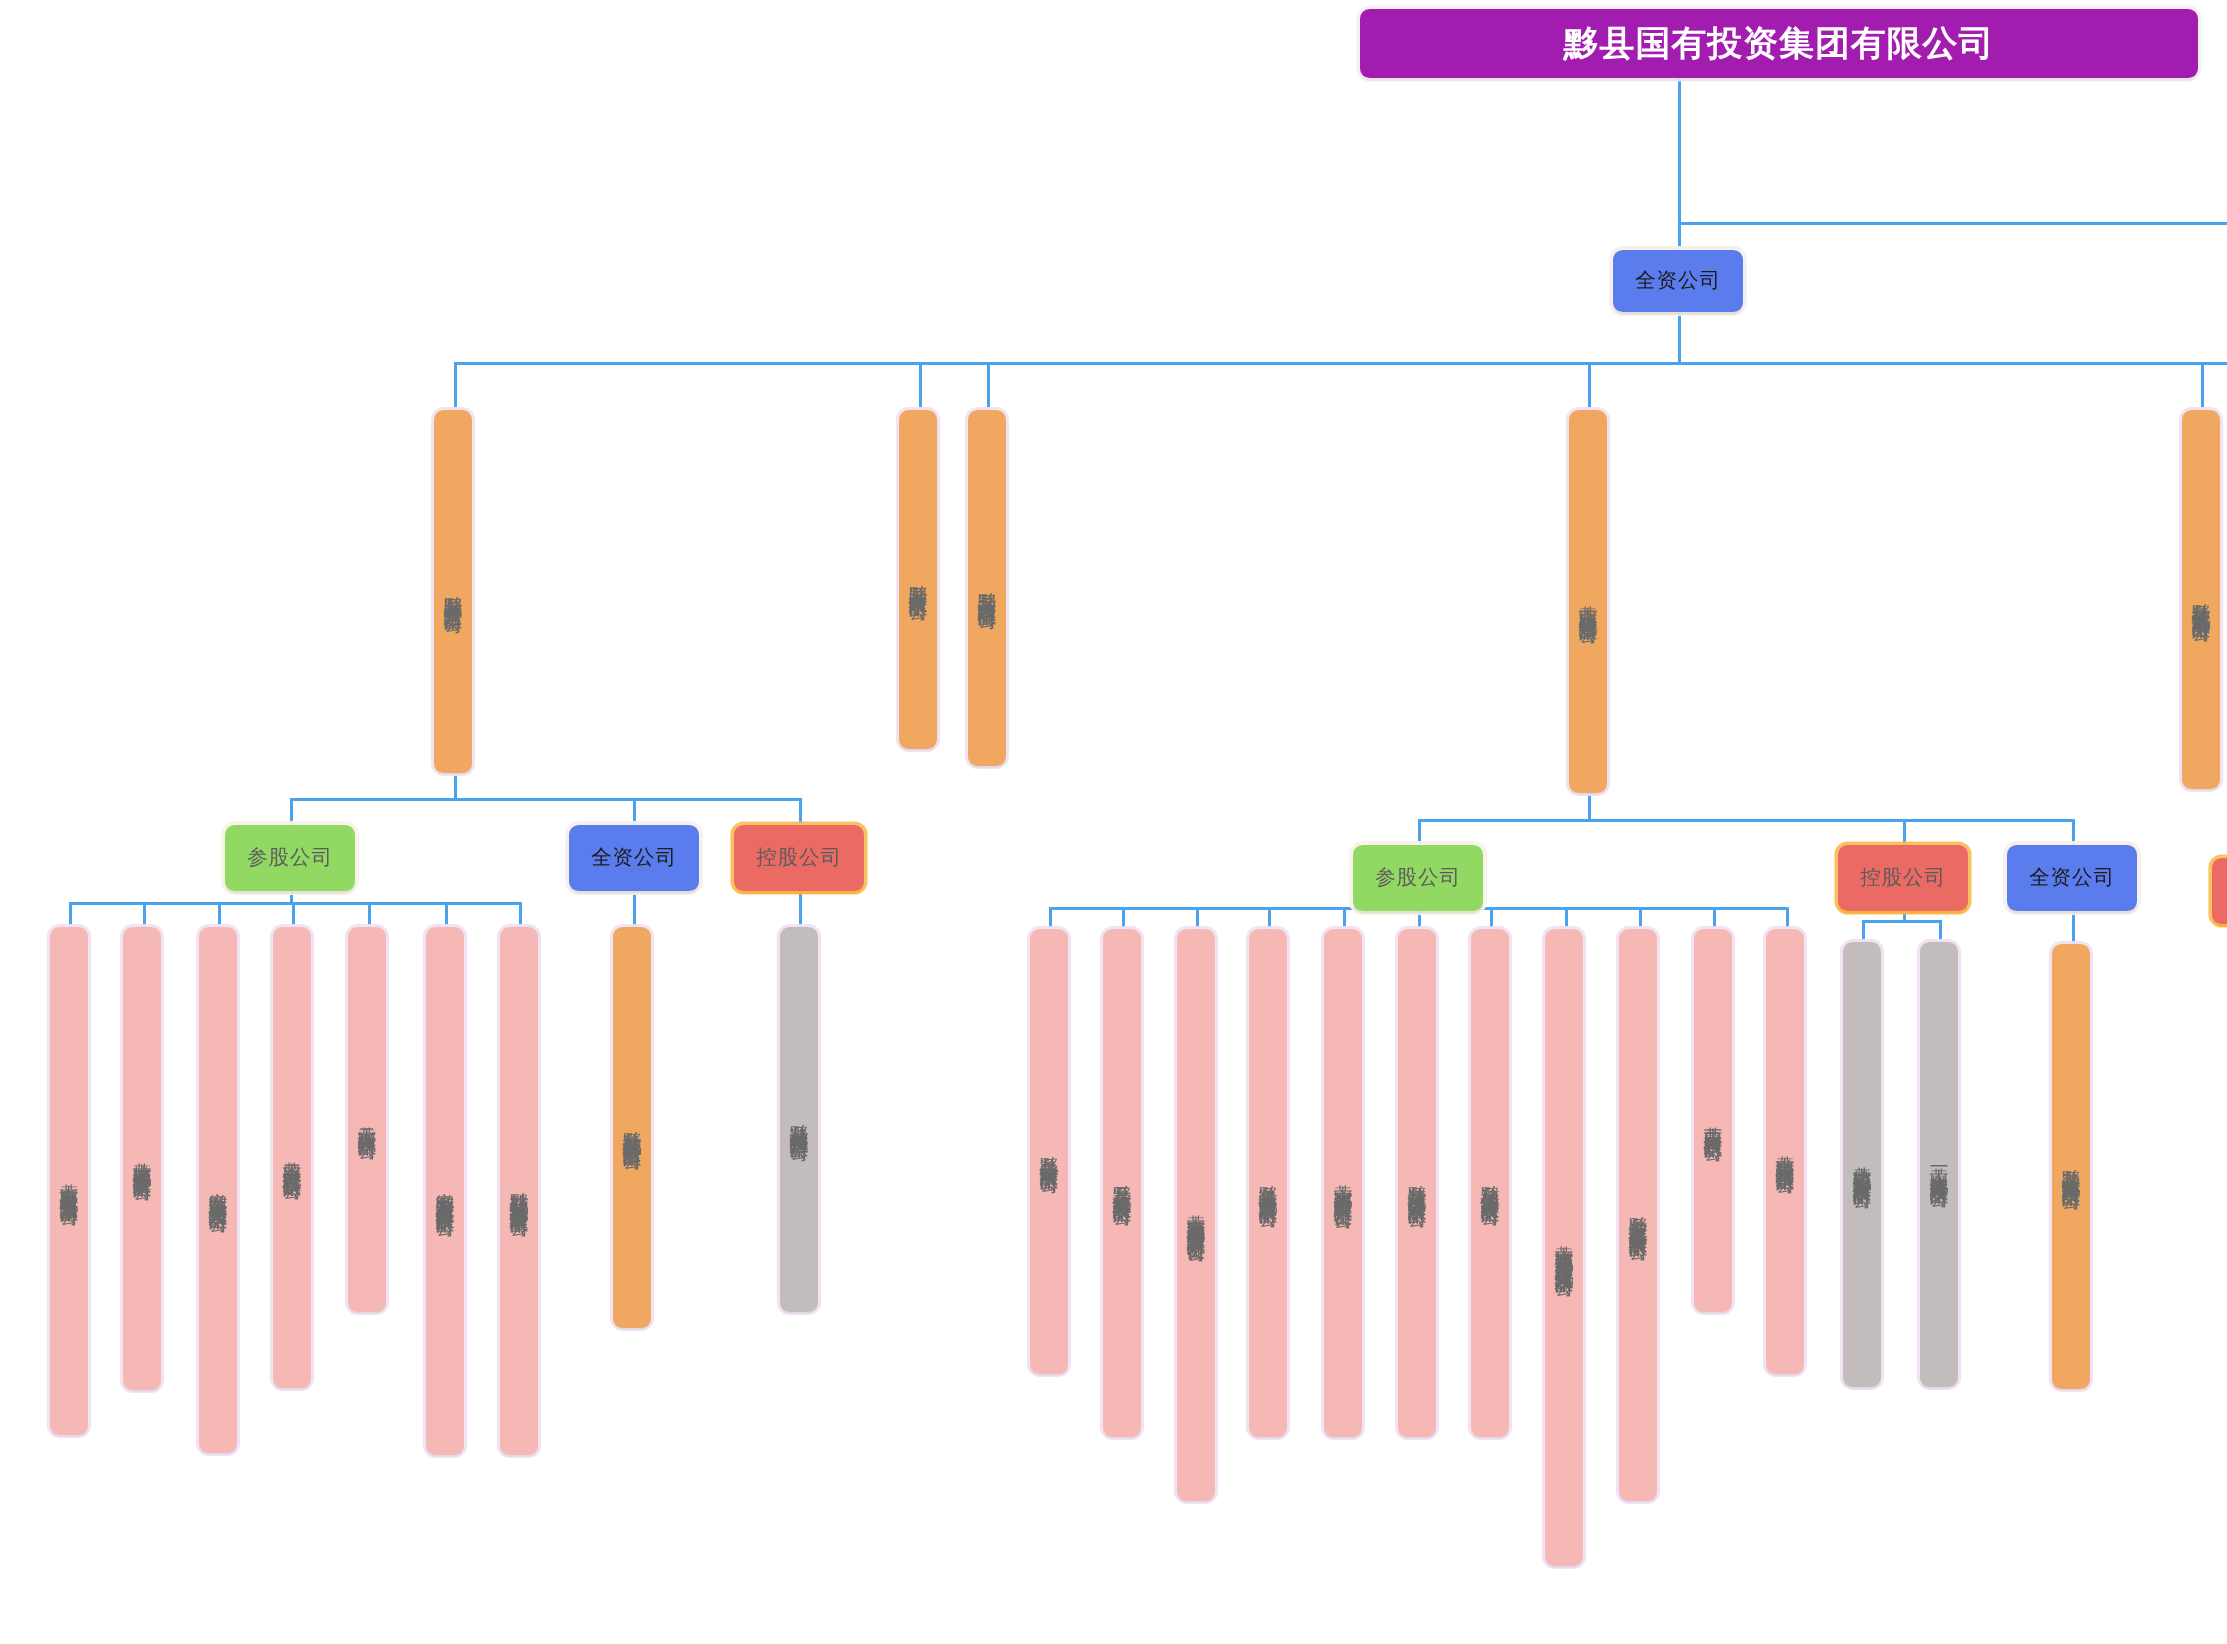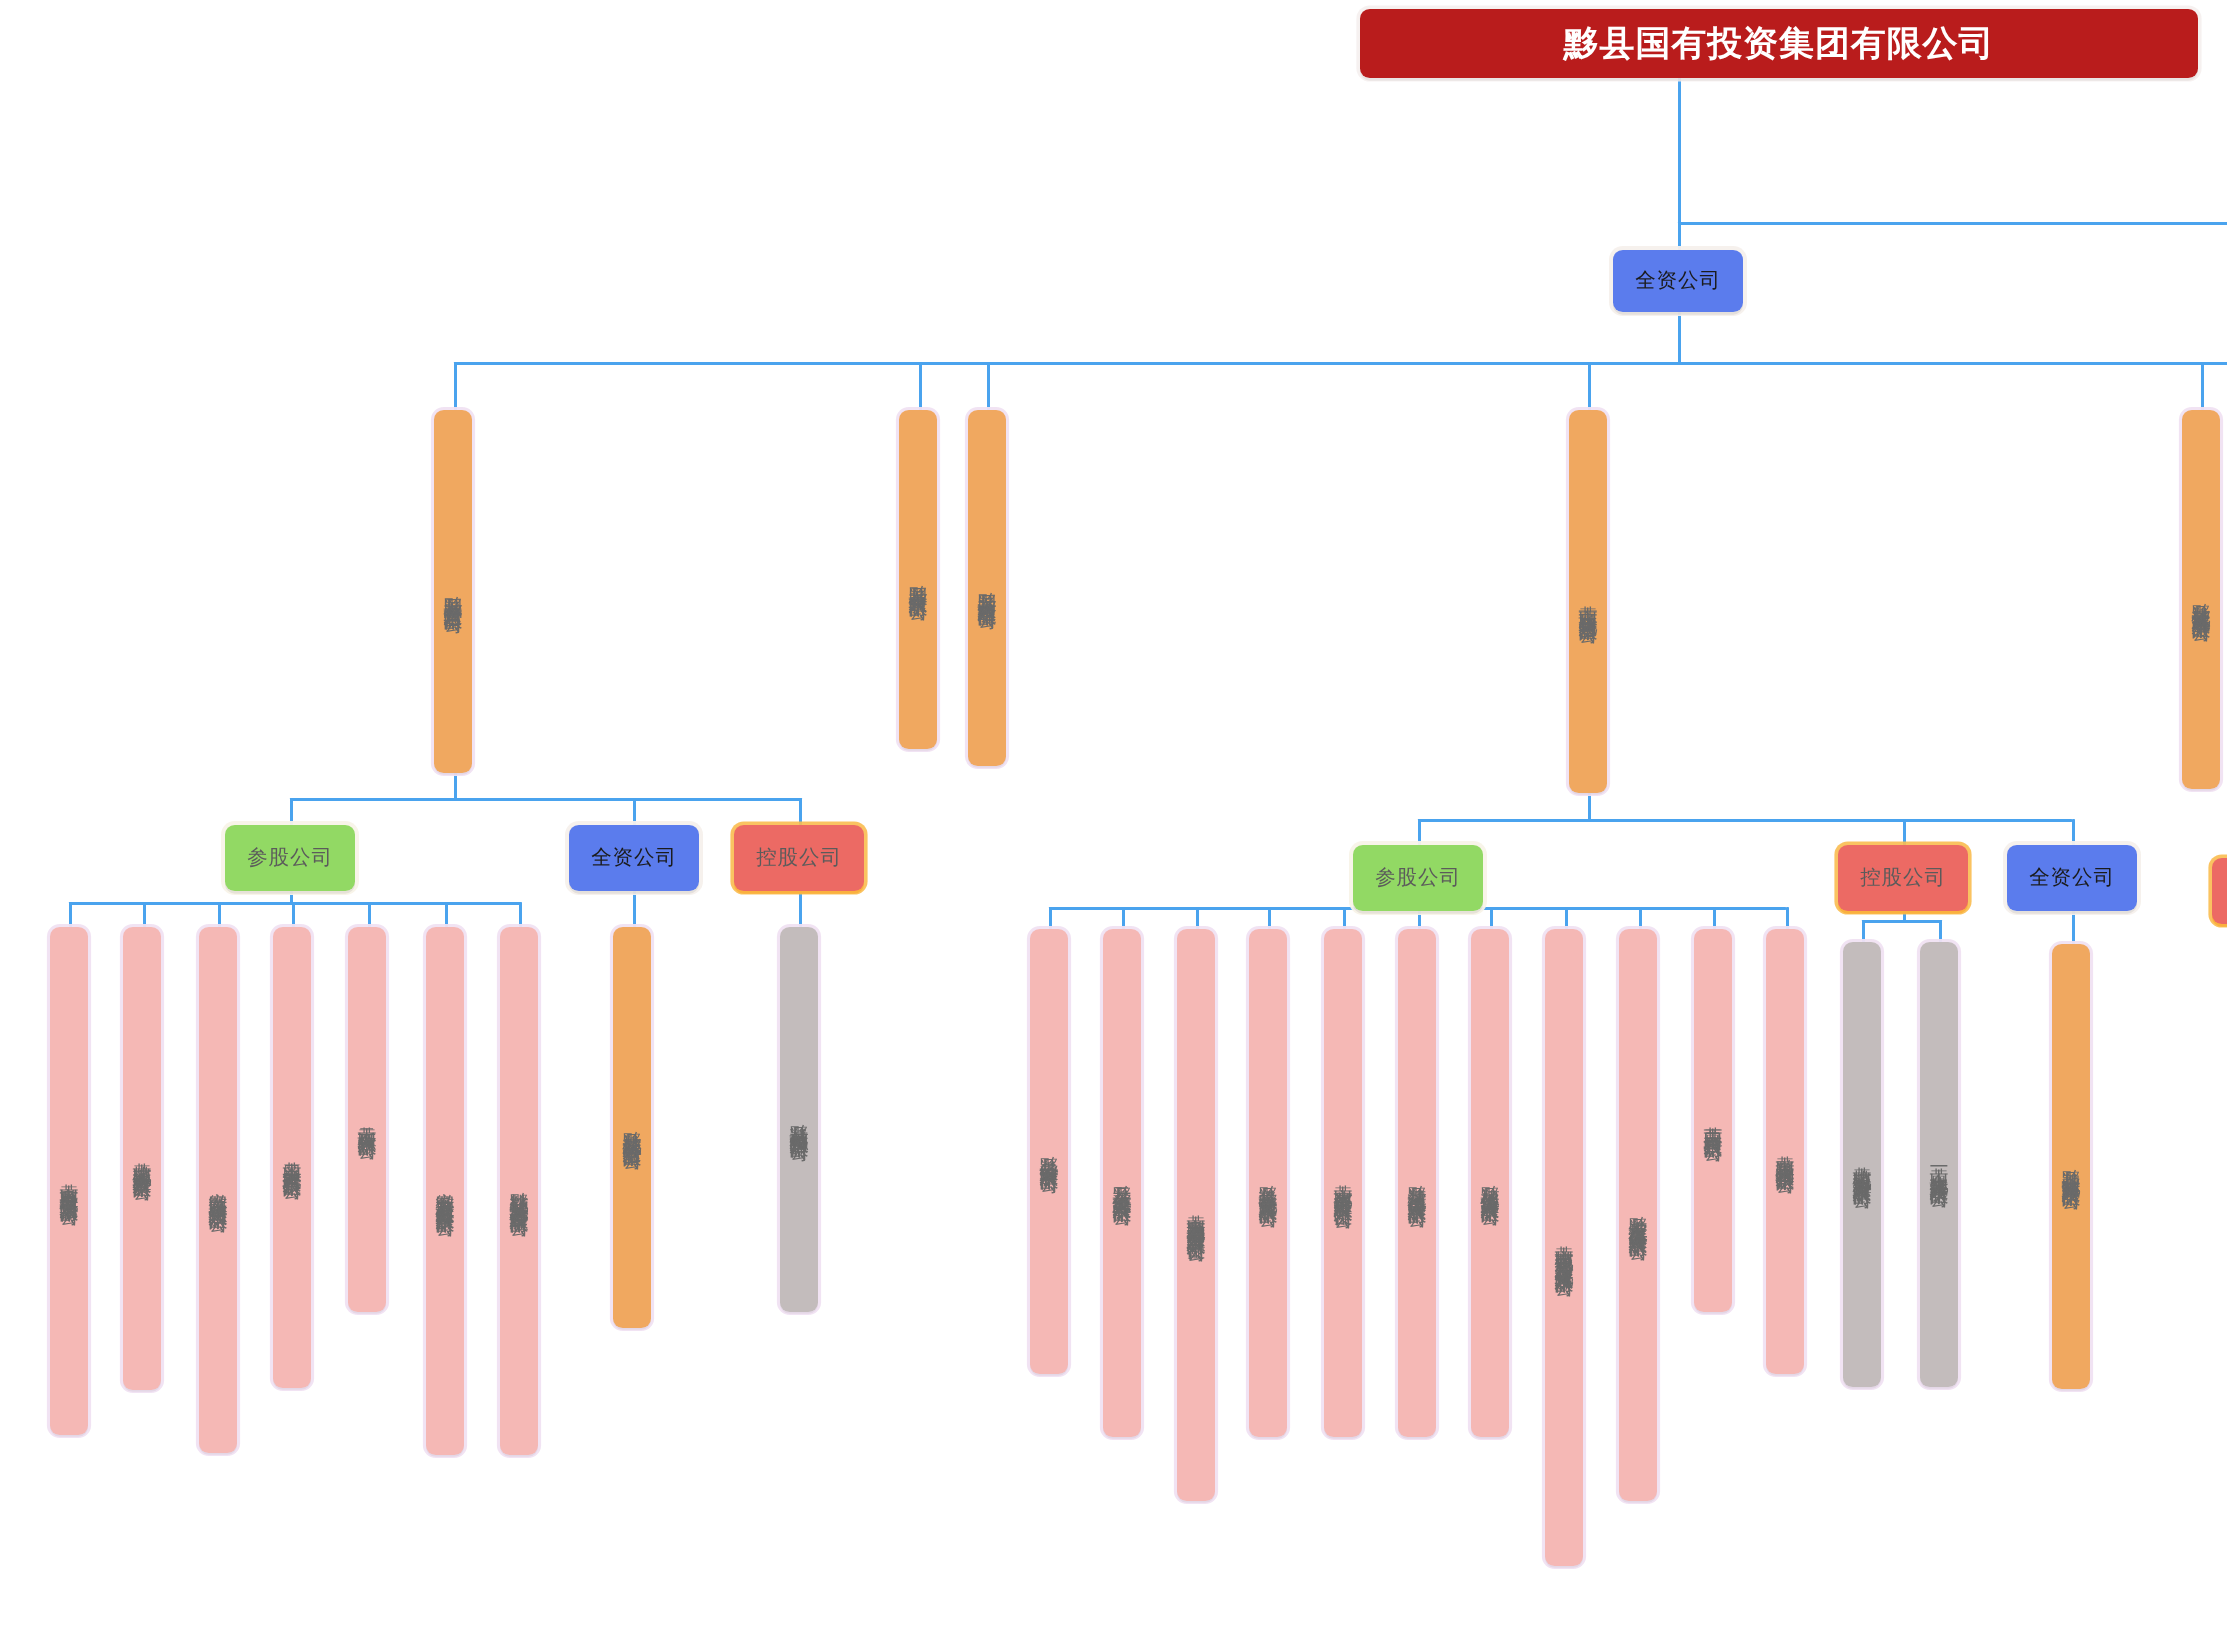--- a/index.html
+++ b/index.html
@@ -35,7 +35,7 @@
   }
 
   
-  .c-root  {background:#b91c1c;color:#ffffff;box-shadow:0 2.7px 0 0 rgba(0,0,0,0.05), 0 0 0 3.6px rgba(245,240,238,0.9);}
+  .c-root  {background:#a21caf;color:#ffffff;box-shadow:0 2.7px 0 0 rgba(0,0,0,0.05), 0 0 0 3.6px rgba(245,240,238,0.9);}
   .c-blue  {background:#5b7ced;color:#1b1b1b;box-shadow:0 2.7px 0 0 rgba(0,0,0,0.07), 0 0 0 4px rgba(245,240,236,0.95);}
   .c-green {background:#92d964;color:#5b5b5b;box-shadow:0 2.7px 0 0 rgba(0,0,0,0.07), 0 0 0 4px rgba(248,243,232,0.95);}
   .c-red   {background:#ec6a64;color:#5b5b5b;box-shadow:0 2.7px 0 0 rgba(250,176,60,0.95), 0 0 0 3.6px rgba(250,188,80,0.9);}

